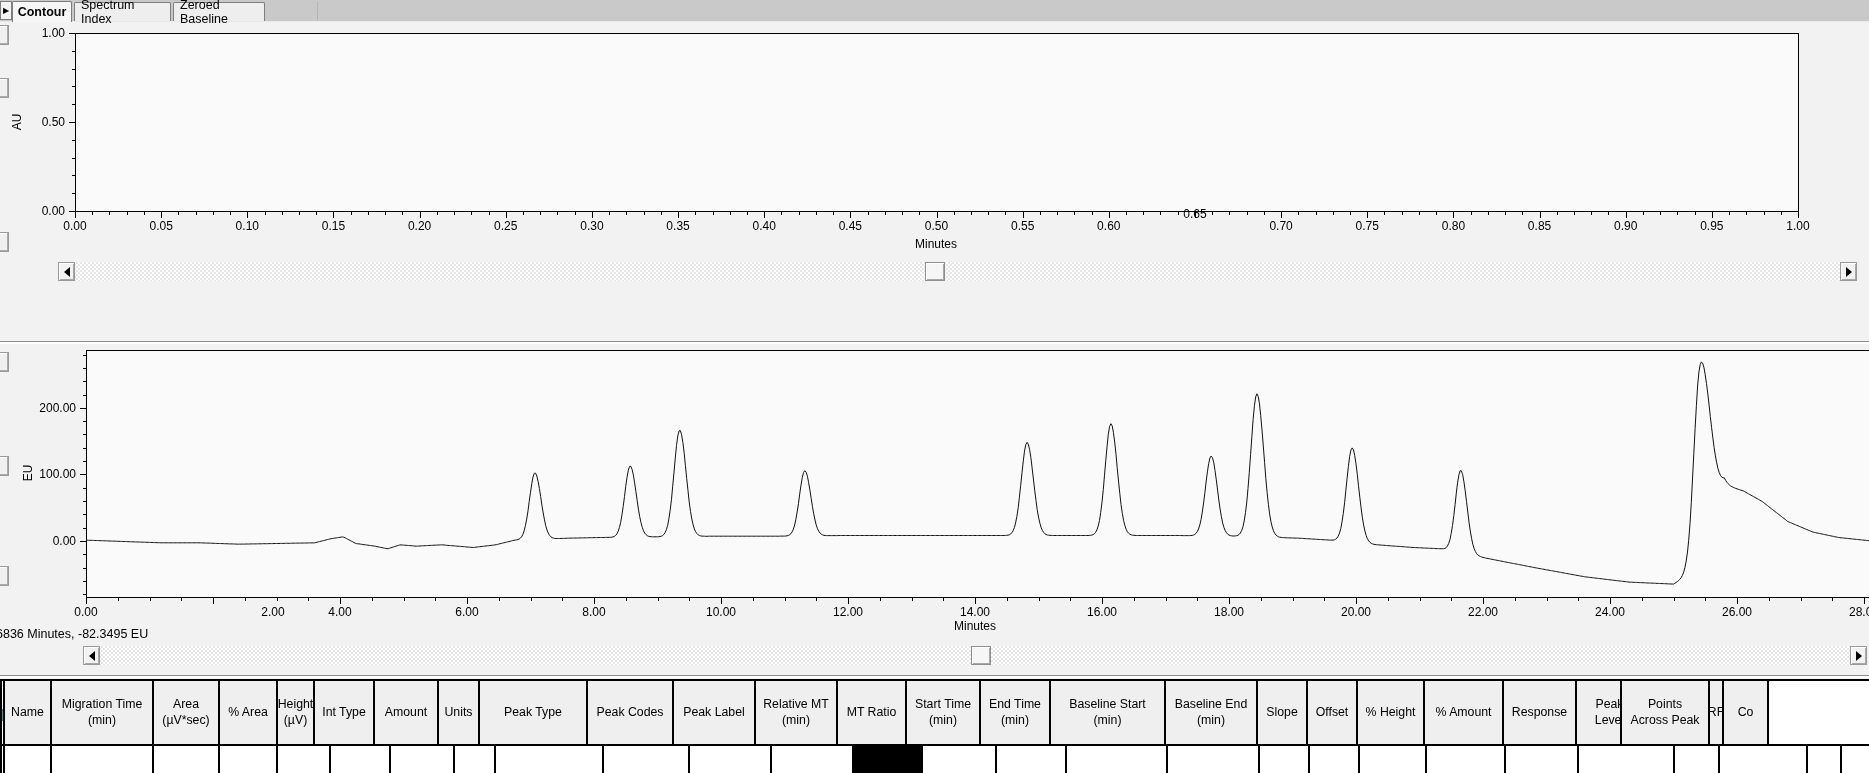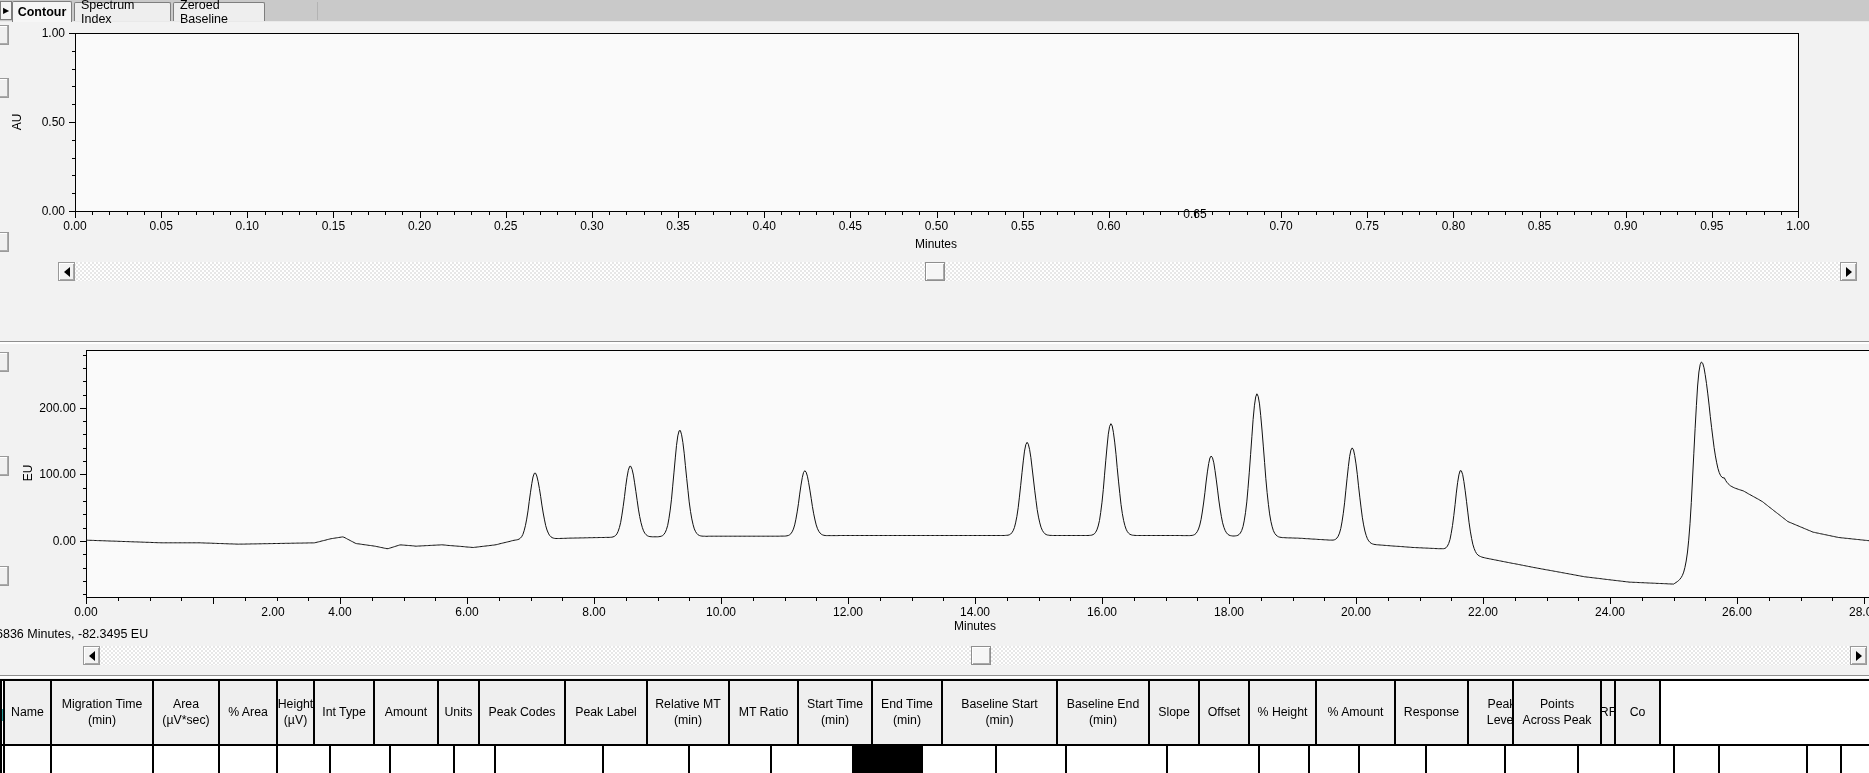--- a/index.html
+++ b/index.html
@@ -374,6 +374,9 @@
         <div class="hcell" style="width: 41px;">
           <div>Units</div>
         </div>
+        <div class="hcell" style="width: 108px;">
+          <div>Peak Type</div>
+        </div>
         <div class="hcell" style="width: 86px;">
           <div>Peak Codes</div>
         </div>

